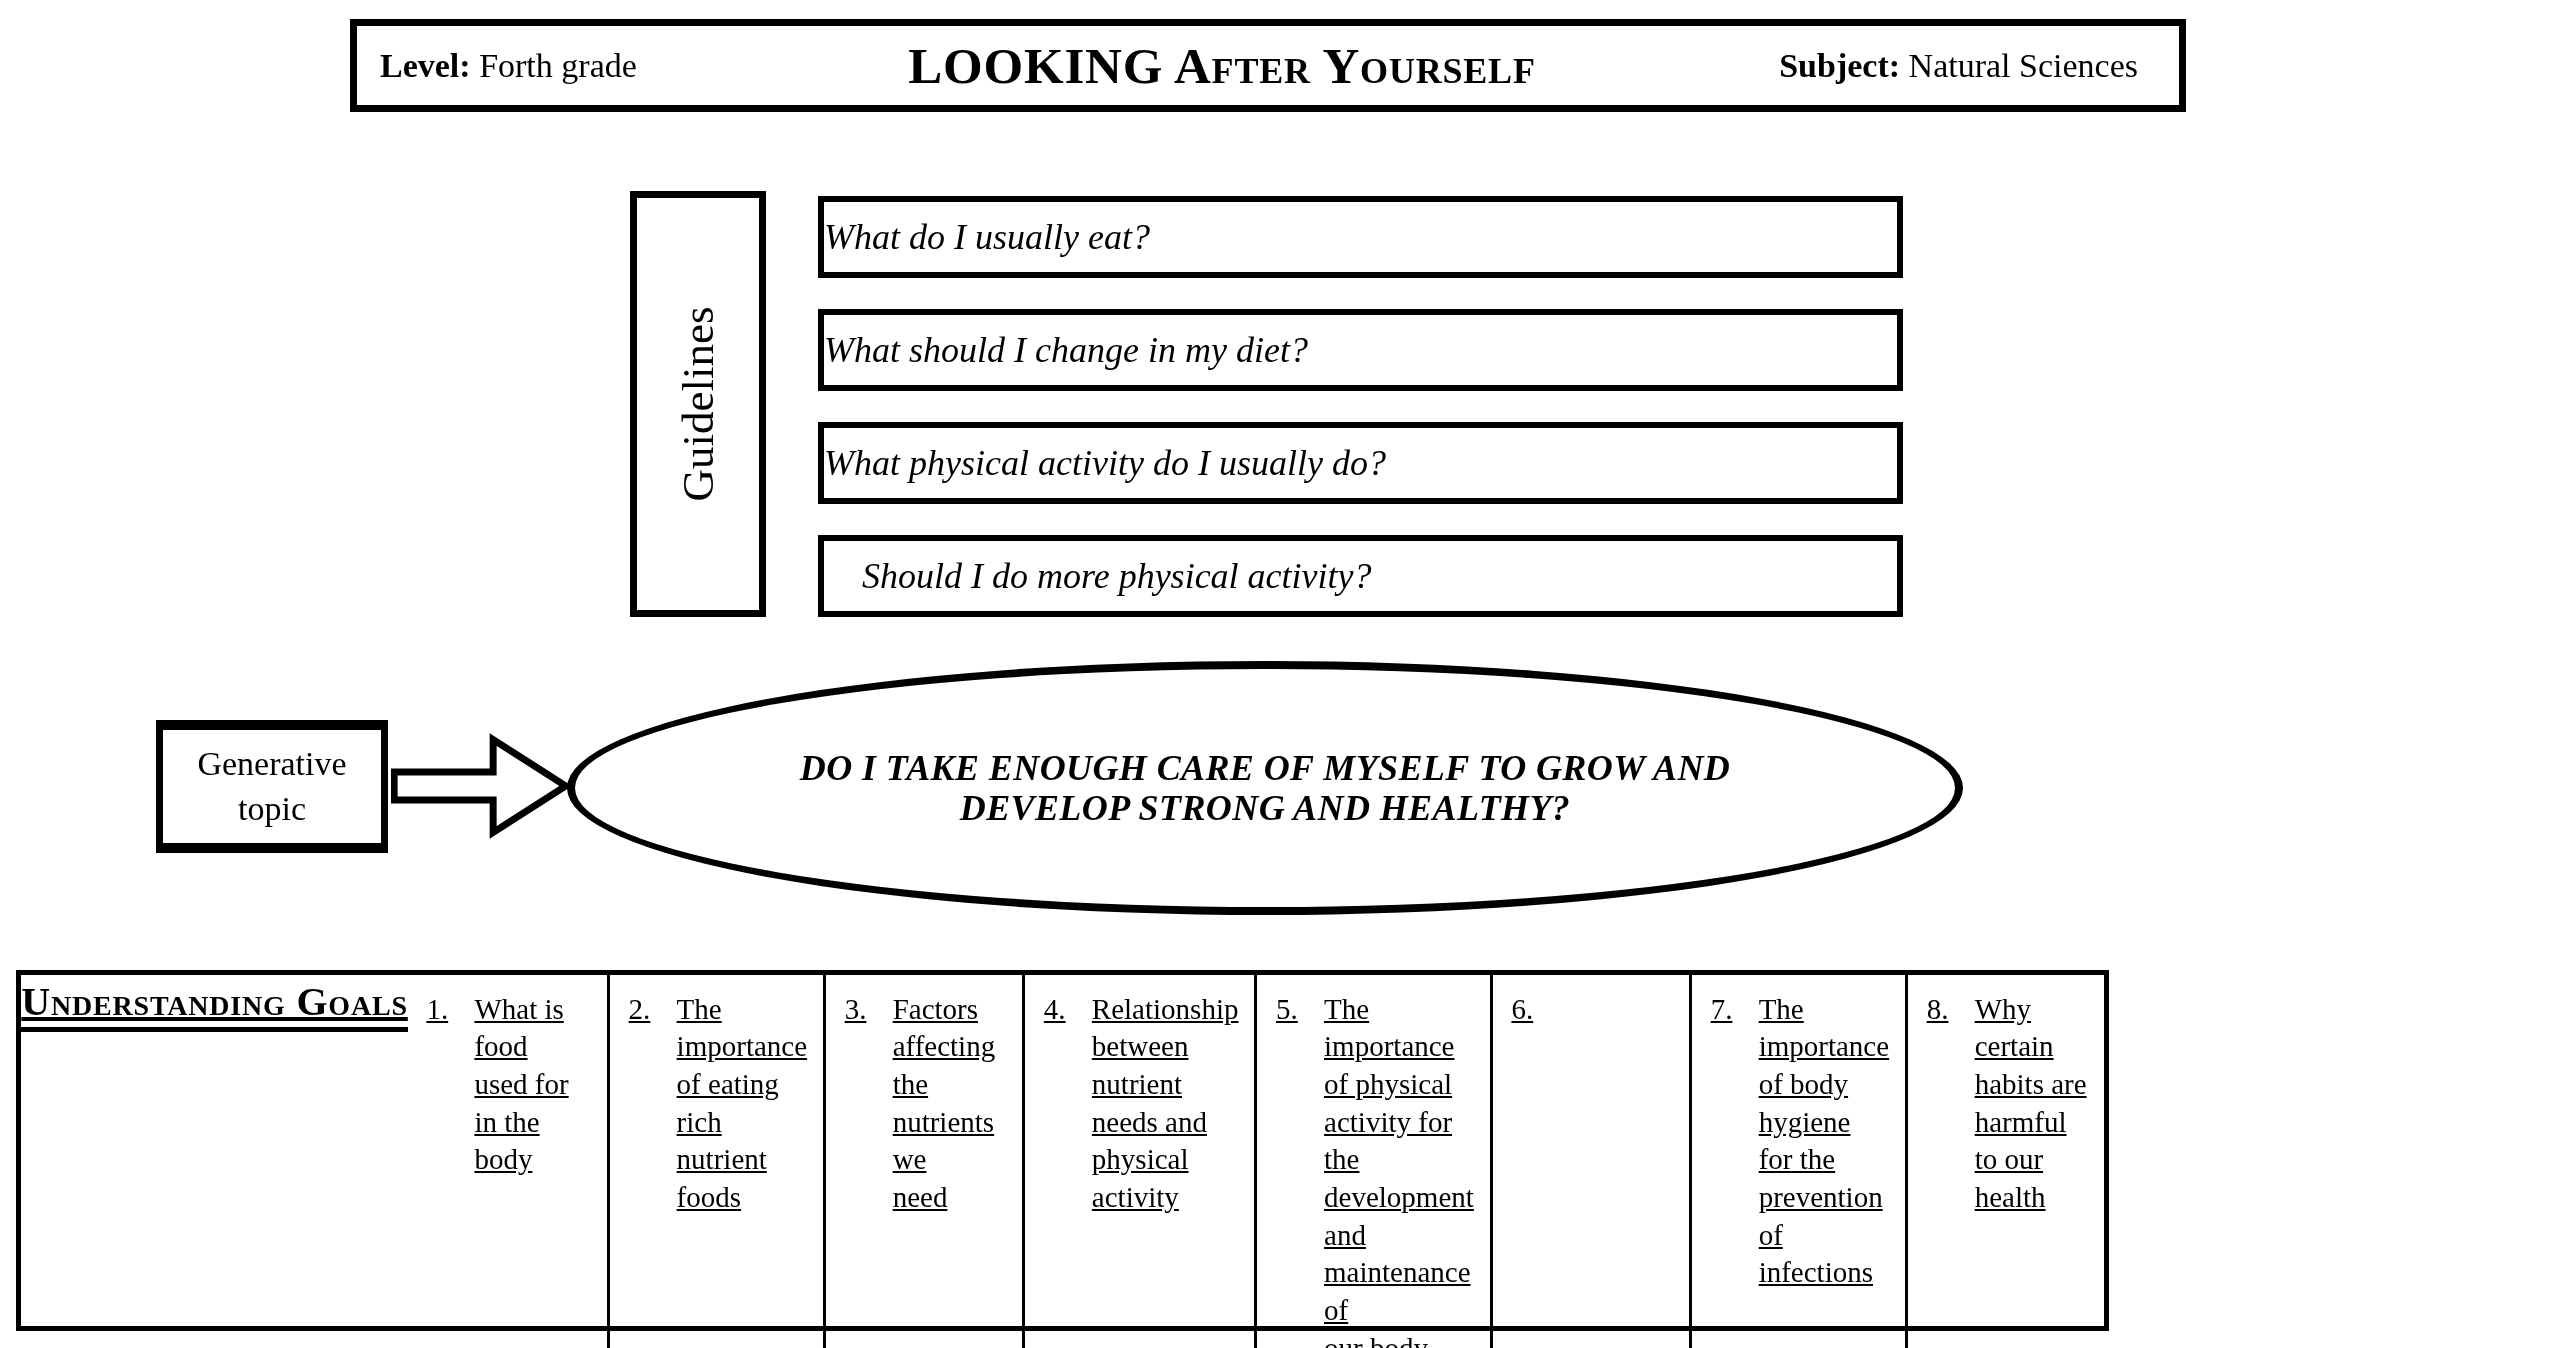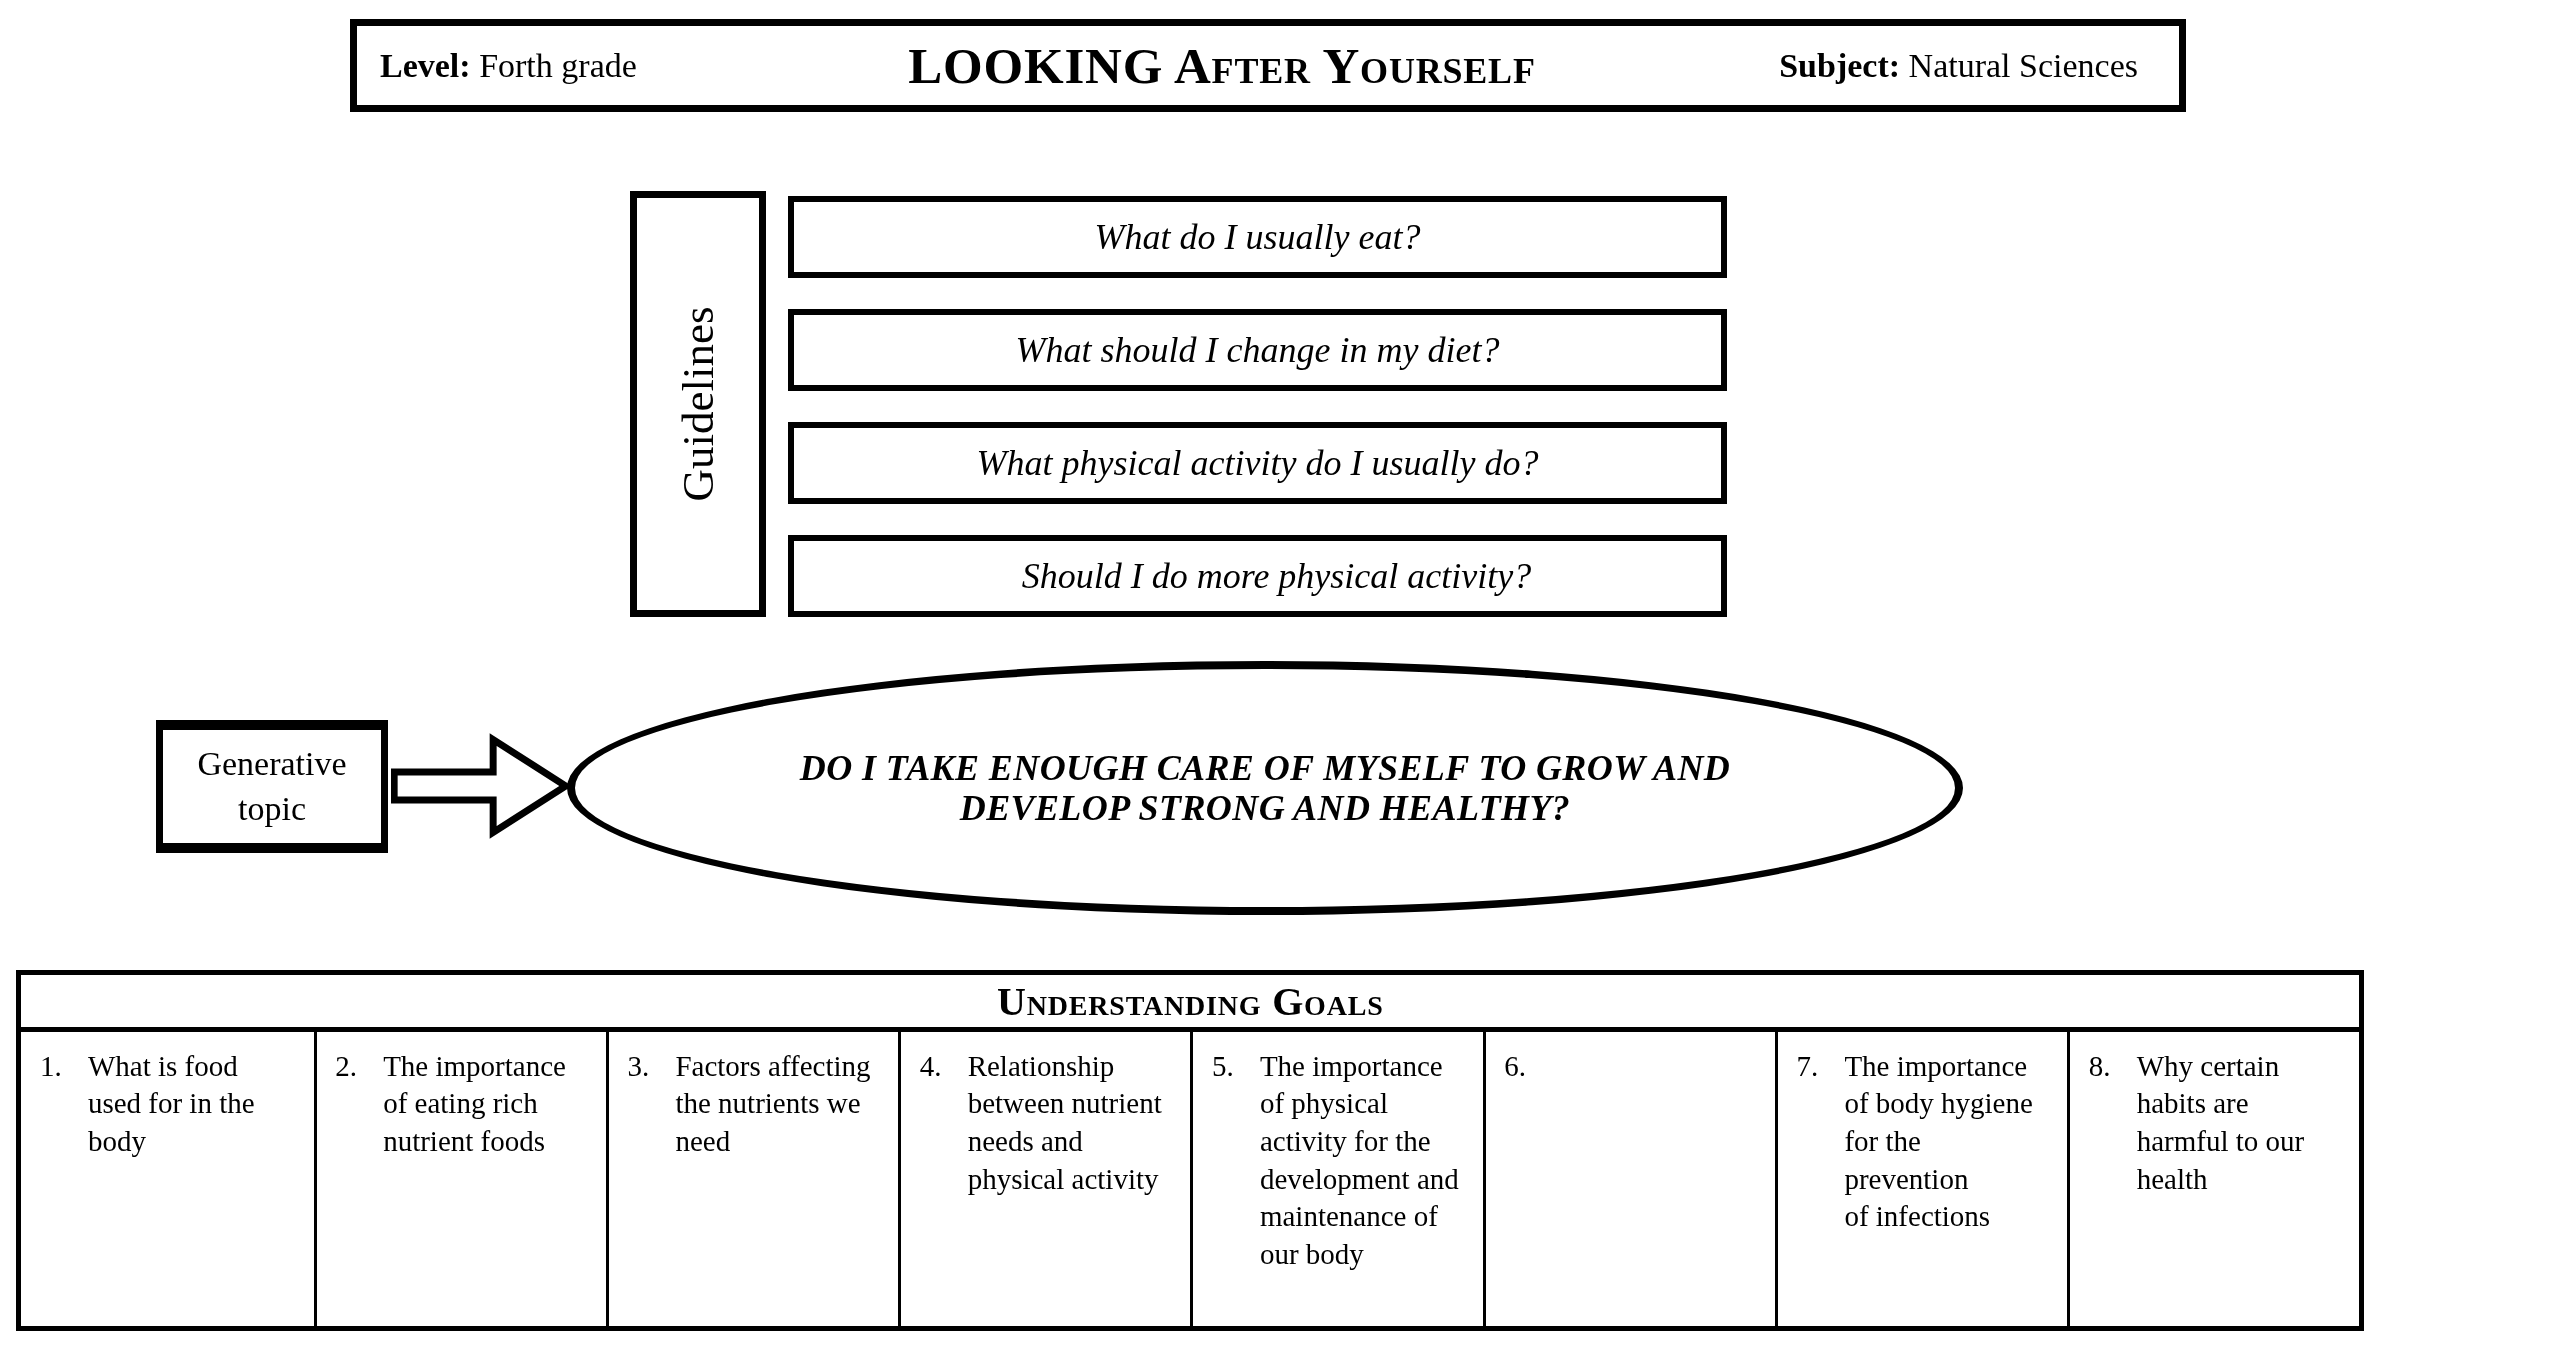--- a/index.html
+++ b/index.html
@@ -70,12 +70,11 @@
   }
   .qbox{
     position:absolute;
-    left:788px;
-    width:939px; height:82px;
+    left:818px;
+    width:1085px; height:82px;
     border:6.2px solid var(--ink);
     display:flex;
     align-items:center;
-    justify-content:center;
   }
   .qbox span{
     font-style:italic;

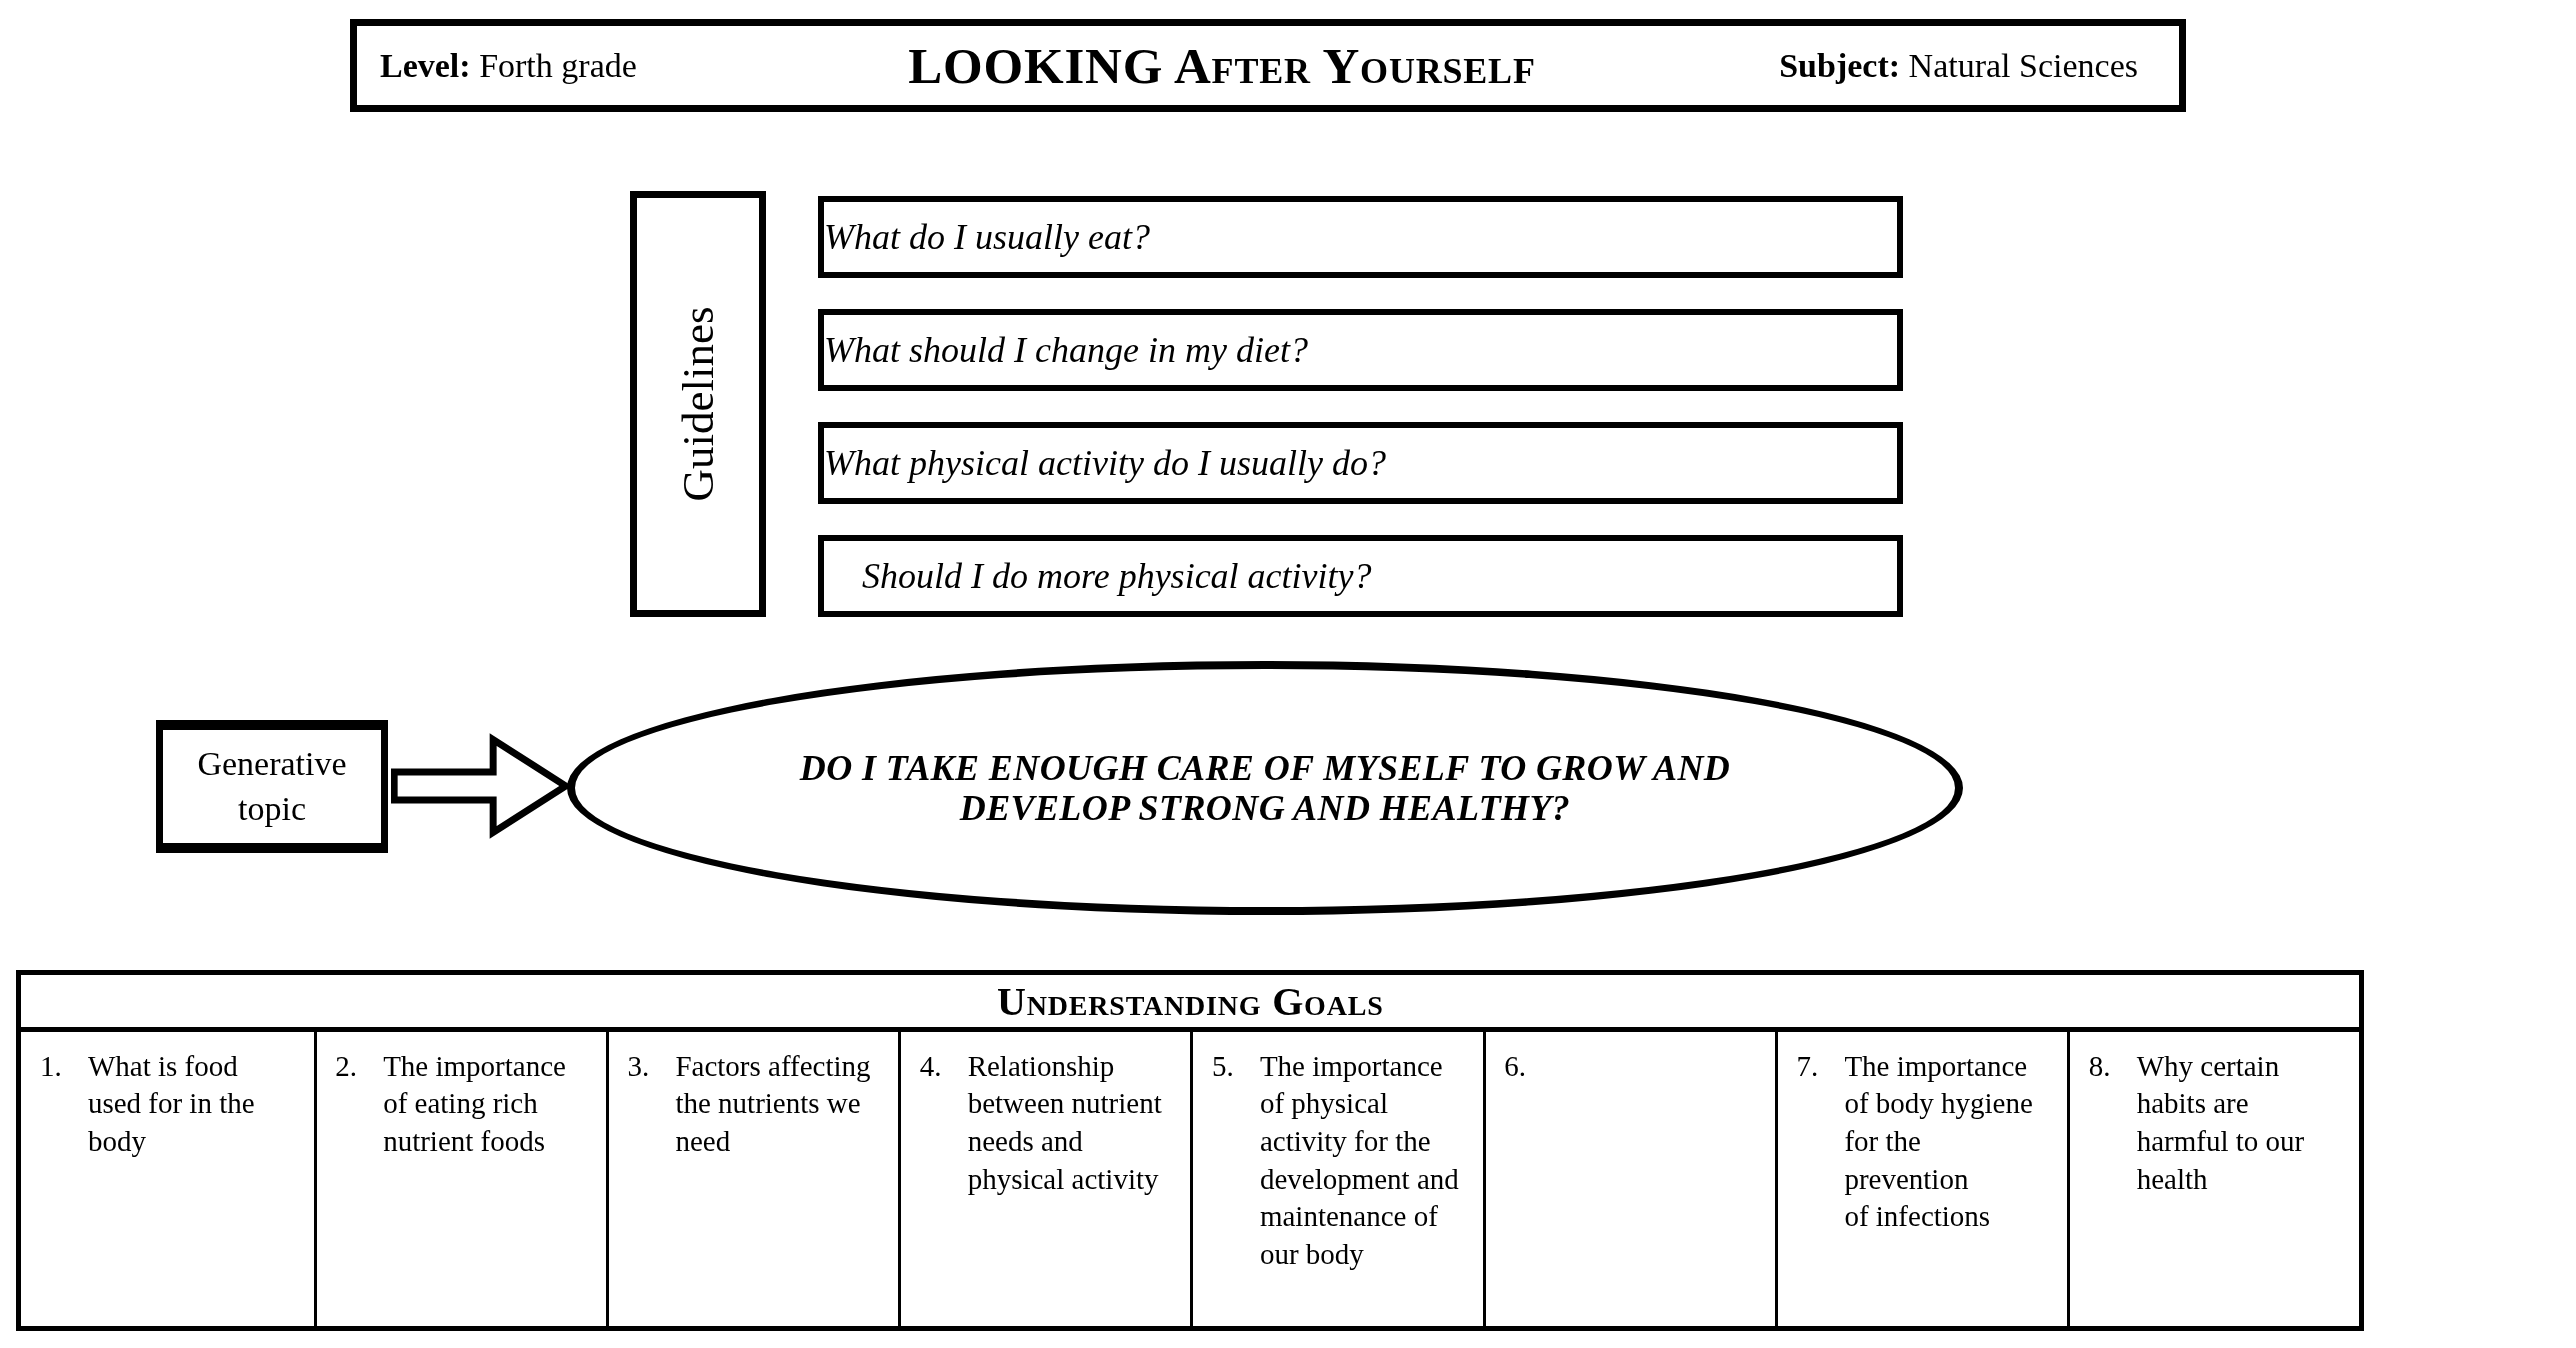--- a/index.html
+++ b/index.html
@@ -137,10 +137,11 @@
   .goals-table{
     position:absolute;
     left:16.3px; top:970px;
-    width:2348px; height:361px;
+    width:2093px; height:361px;
     border:5.4px solid var(--ink);
     display:flex;
-    flex-direction:column;
+    flex-direction:row;
+    text-decoration:underline;
   }
   .goals-header{
     height:57px;

